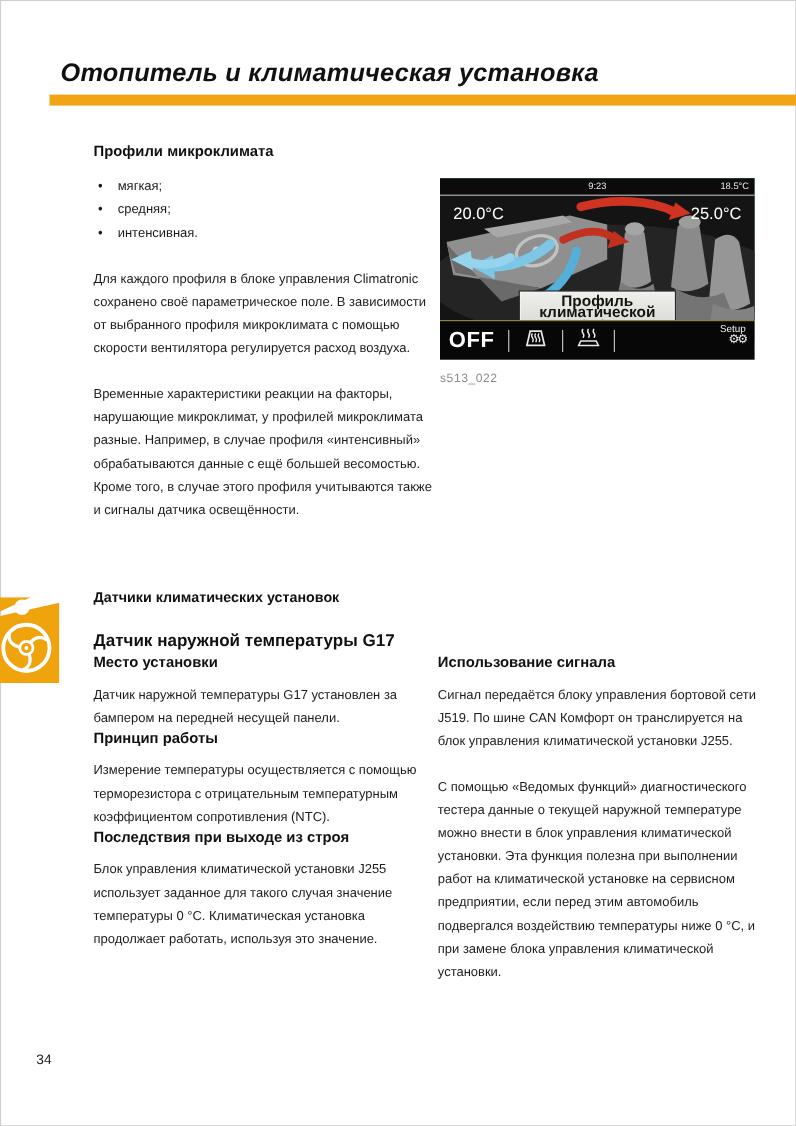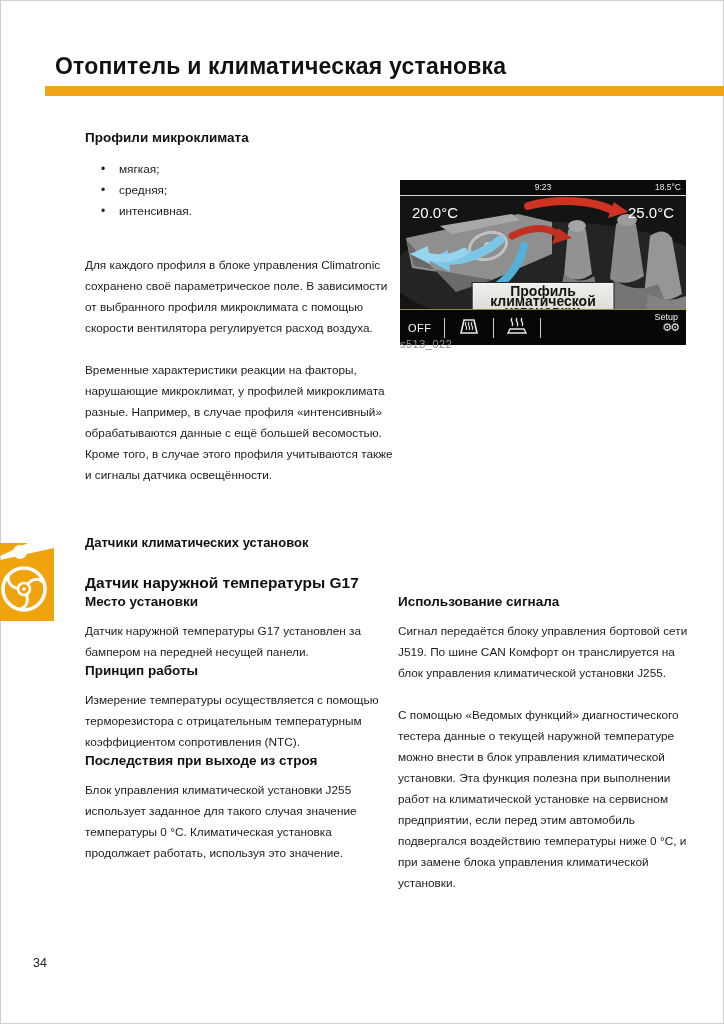--- a/index.html
+++ b/index.html
@@ -10,7 +10,7 @@
   }
   
   .page-title{position:absolute;left:55px;top:38px;width:640px;
-    font-size:23px;font-weight:bold;color:#111;letter-spacing:.2px;}
+    font-size:23px;font-weight:bold;color:#111;letter-spacing:.2px;font-style:italic;}
   .accent-bar{position:absolute;left:45px;top:86px;right:0;height:10px;background:#F2A417;}
   
   .h-small{font-size:13.5px;font-weight:bold;color:#111;}

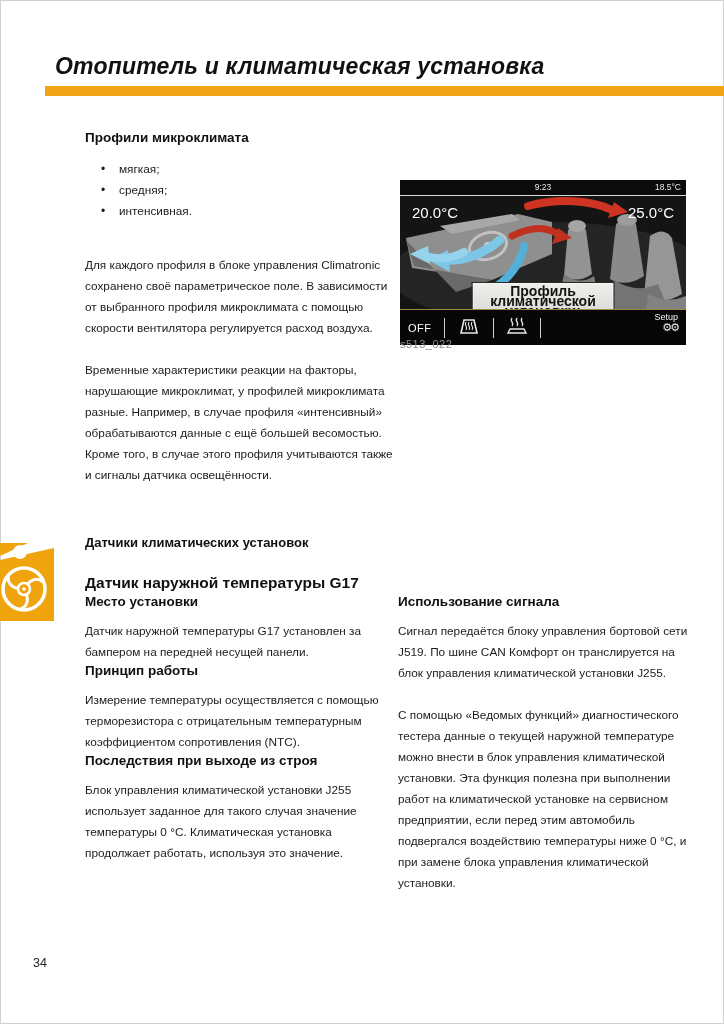--- a/index.html
+++ b/index.html
@@ -19,7 +19,7 @@
   .intro{position:absolute;left:85px;top:130px;width:308px;}
   .intro .h-small{margin:0 0 14px 0;}
   .intro p{margin:0 0 0 0;}
-  .bullets{list-style:none;margin:12px;padding:0;}
+  .bullets{list-style:none;margin:0;padding:0;}
   .bullets li{position:relative;padding-left:22px;}
   .bullets li:before{content:"•";position:absolute;left:4px;top:0;font-size:12px;}
   .spacer21{height:21px;}

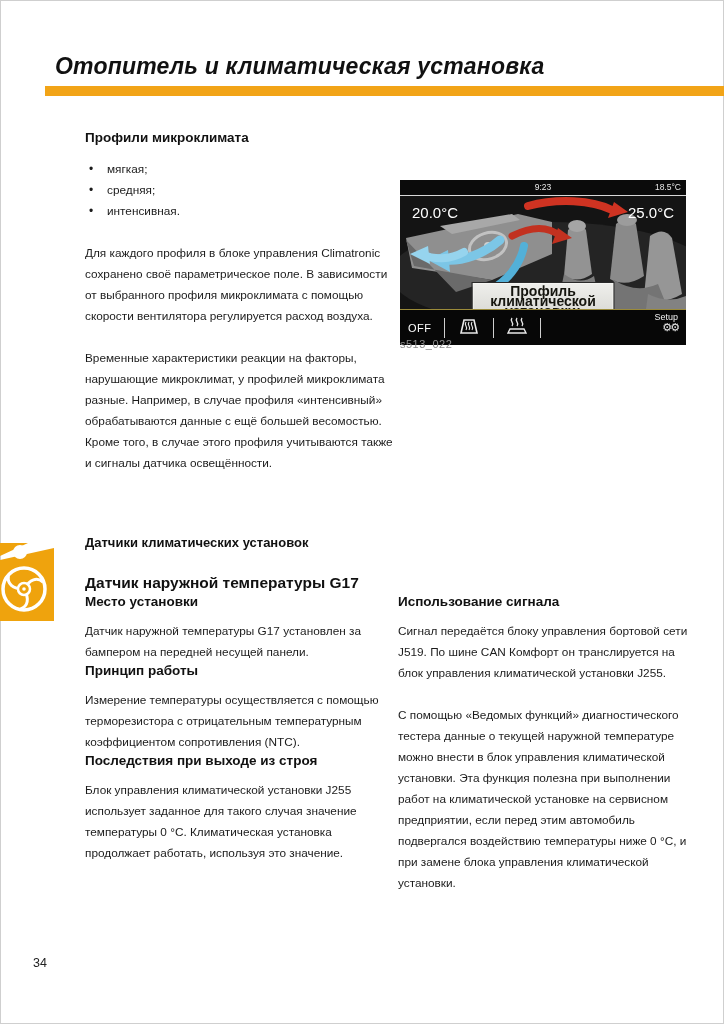--- a/index.html
+++ b/index.html
@@ -24,7 +24,7 @@
   .bullets li:before{content:"•";position:absolute;left:4px;top:0;font-size:12px;}
   .spacer21{height:21px;}
   
-  .figure{position:absolute;left:400px;top:180px;width:286px;height:148px;background:#86efac;}
+  .figure{position:absolute;left:400px;top:162px;width:286px;height:148px;background:#86efac;}
   .disp-status{height:15px;background:#0b0b0b;position:relative;color:#e9e9e9;
     font-size:8.5px;line-height:15px;border-bottom:1px solid #d8d8d8;}
   .disp-time{position:absolute;left:0;right:0;text-align:center;}

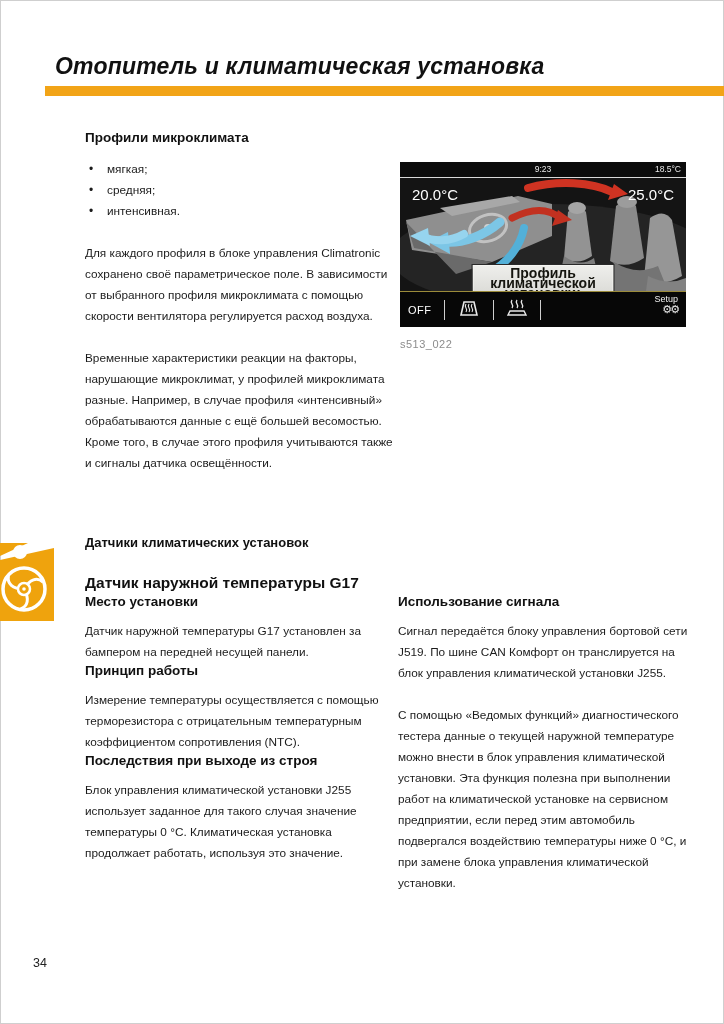--- a/index.html
+++ b/index.html
@@ -39,7 +39,7 @@
     font-size:14px;font-weight:bold;color:#15150f;line-height:10px;}
   .disp-toolbar{height:36px;background:#070707;border-top:1px solid #9b8b3a;
     display:flex;align-items:center;color:#fff;padding:0 8px;box-sizing:border-box;position:relative;}
-  .tb-off{font-size:11px;font-weight:normal;letter-spacing:.5px;}
+  .tb-off{font-size:20px;font-weight:bold;letter-spacing:.5px;}
   .tb-div{width:1px;height:20px;background:#cfcfcf;margin:0 12px;}
   .tb-setup{position:absolute;right:8px;top:2px;text-align:right;line-height:10px;}
   .tb-setup .lbl{font-size:9px;color:#f2f2f2;}

